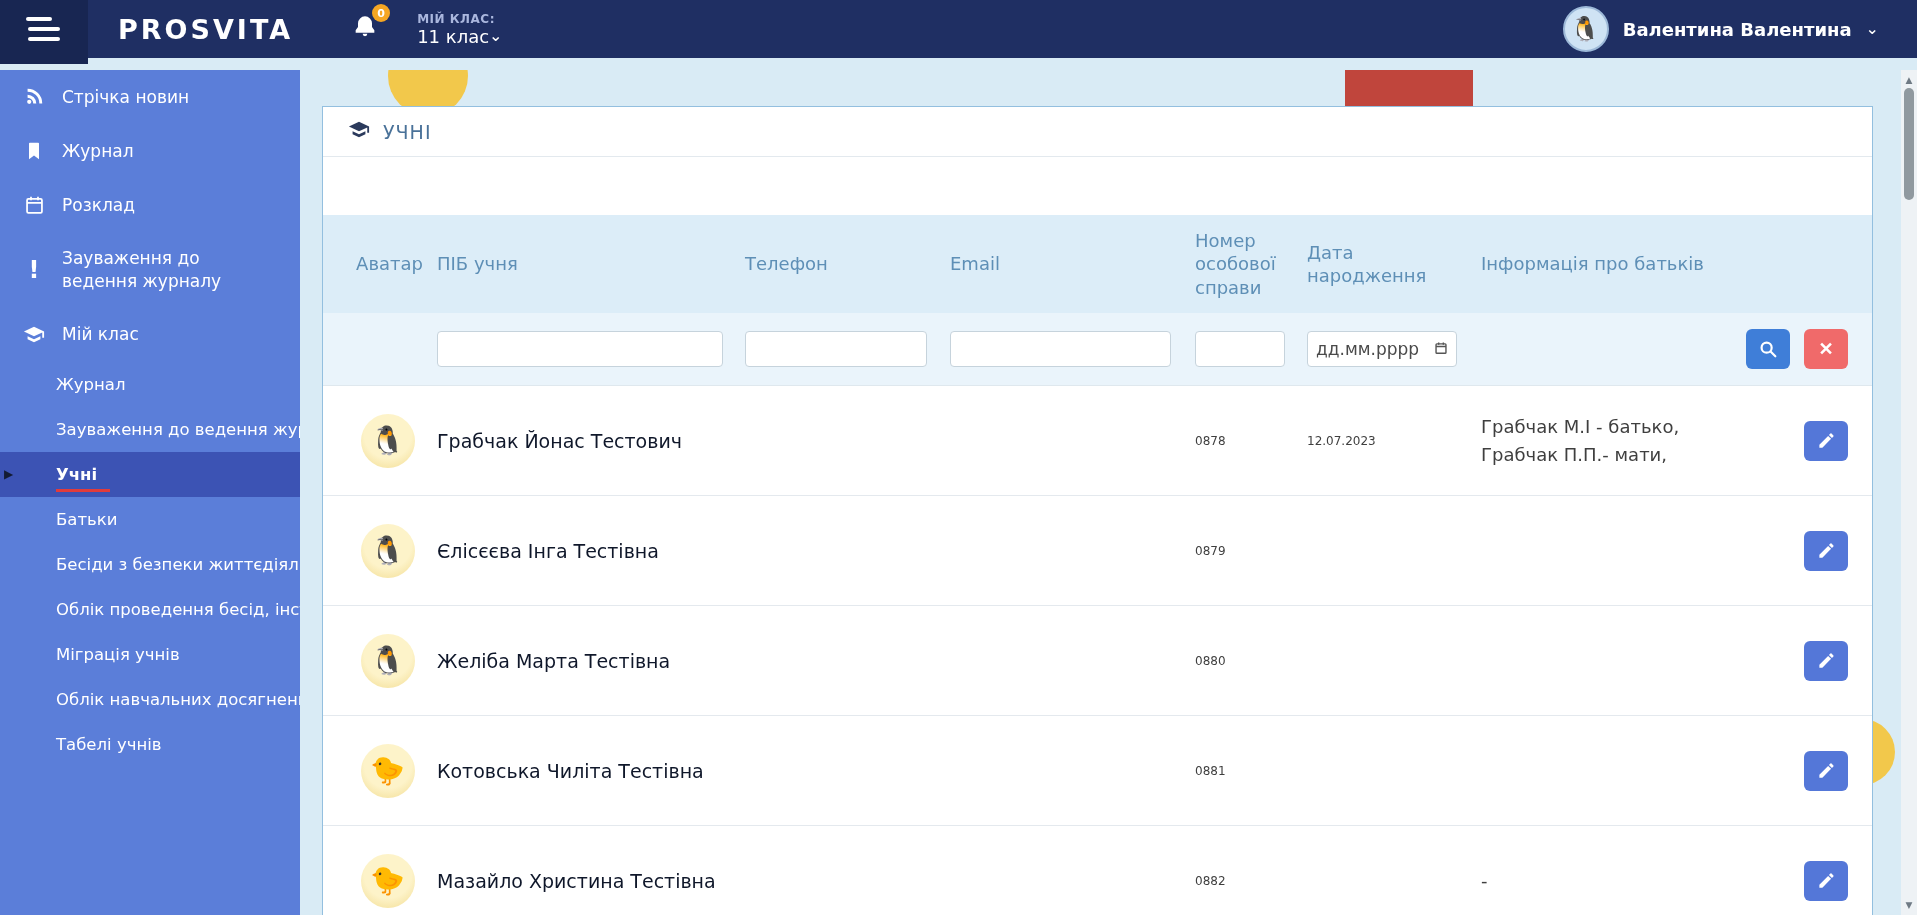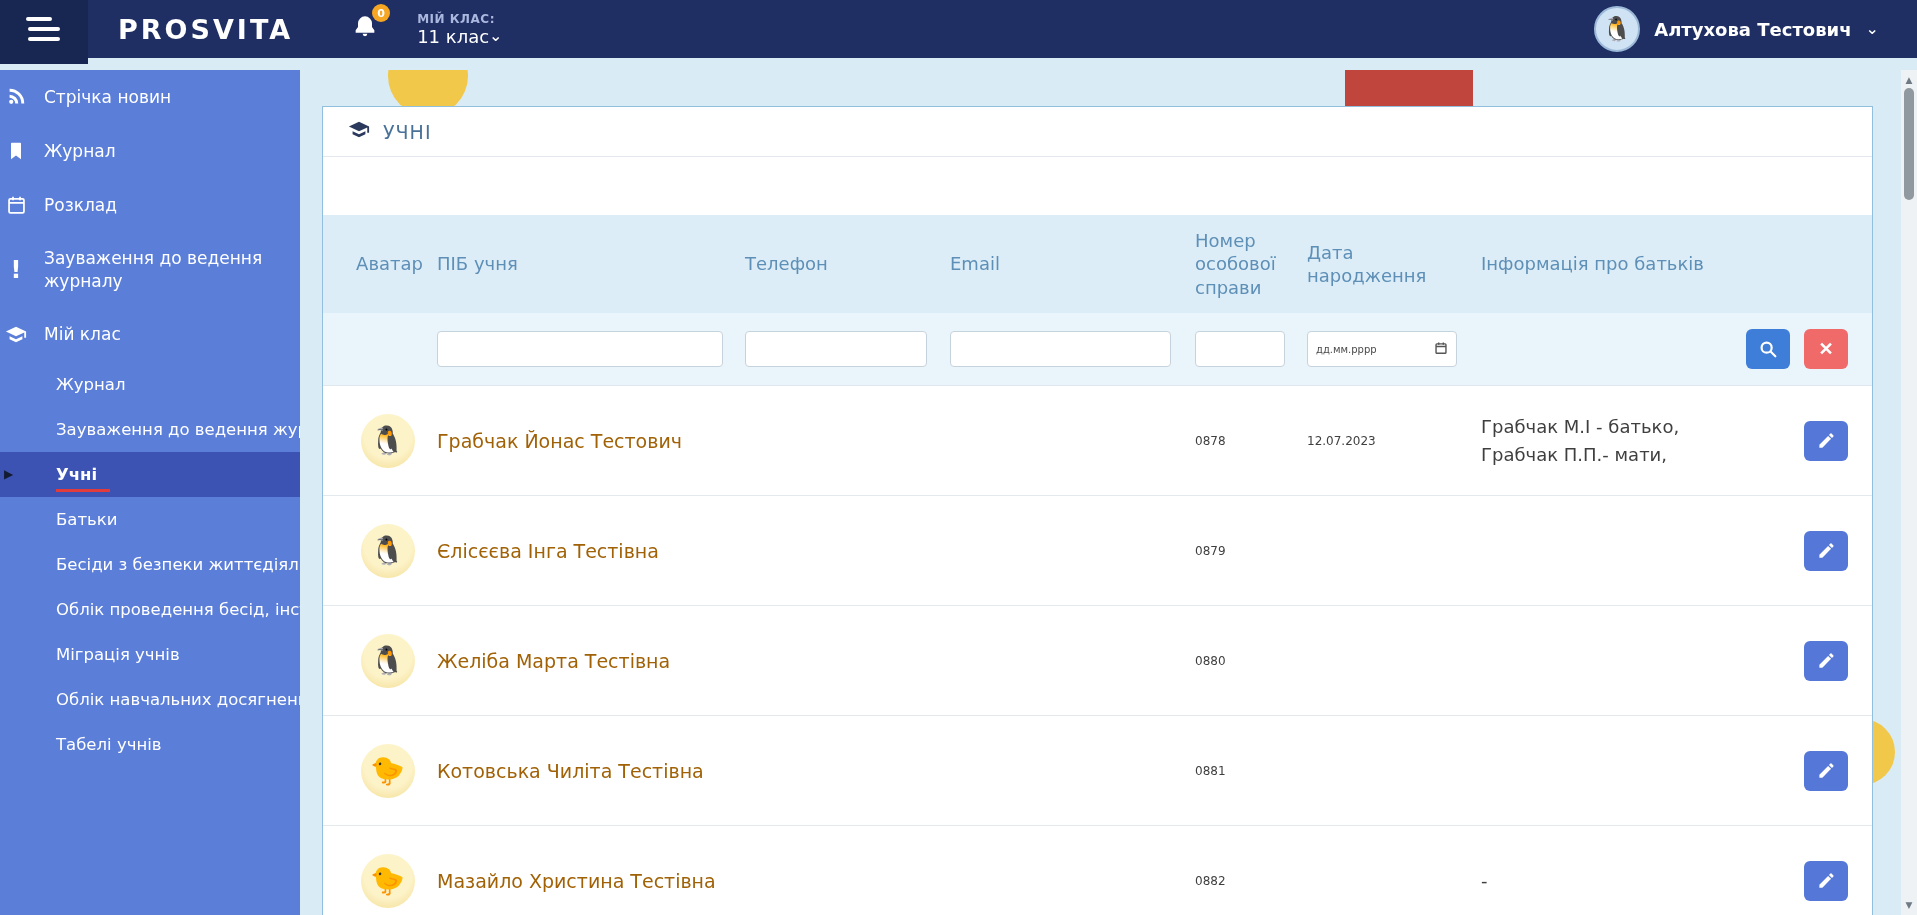--- a/index.html
+++ b/index.html
@@ -100,7 +100,7 @@
     <div class="user-avatar">
         <span>🐧</span>
       </div>
-    <div class="user-name">Алтухова Тестович</div>
+    <div class="user-name">Валентина Валентина</div>
     <span class="chev">⌄</span>
   </div>
 </header>

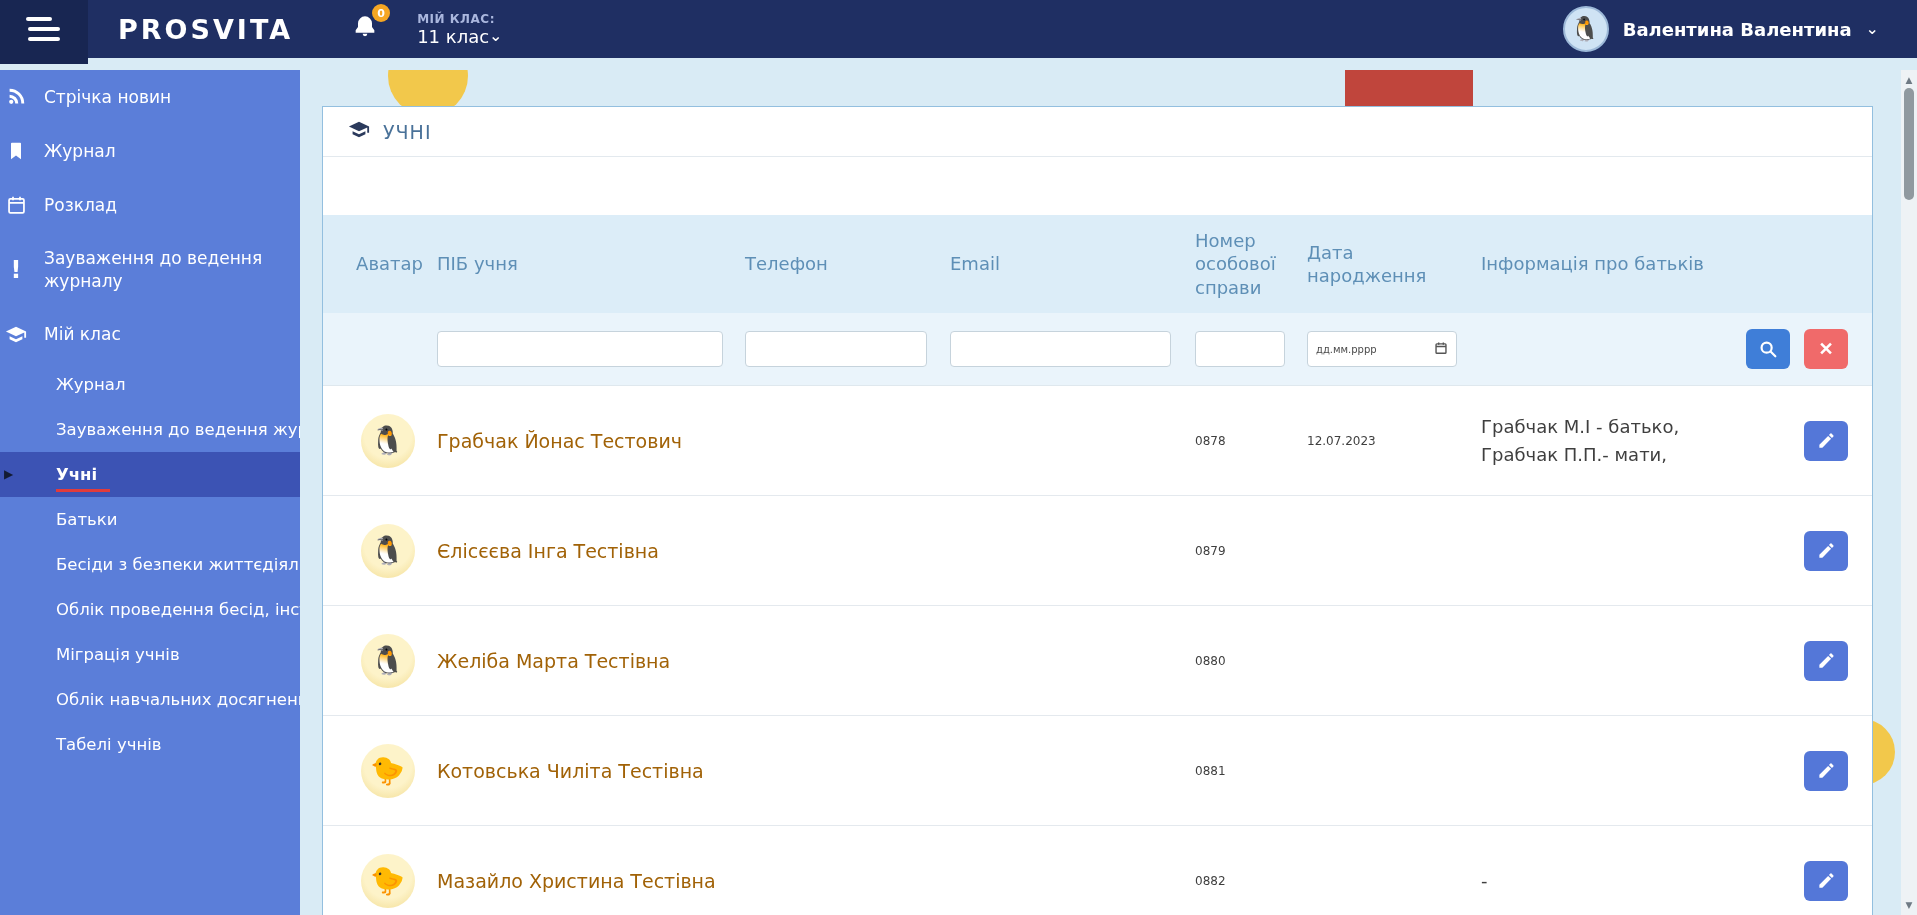--- a/index.html
+++ b/index.html
@@ -24,7 +24,7 @@
 
   
   .sidebar { position:absolute; top:70px; left:0; width:300px; bottom:0; background:#5b7ed9; color:#fff; z-index:10; overflow:hidden; }
-  .nav-item { display:flex; align-items:center; gap:16px; padding:15px 4px; font-size:17px; cursor:pointer; }
+  .nav-item { display:flex; align-items:center; gap:16px; padding:15px 22px; font-size:17px; cursor:pointer; }
   .nav-icon { width:24px; height:24px; flex:0 0 24px; display:flex; align-items:center; justify-content:center; }
   .nav-label { line-height:1.35; }
   .excl { font-weight:900; font-size:24px; }

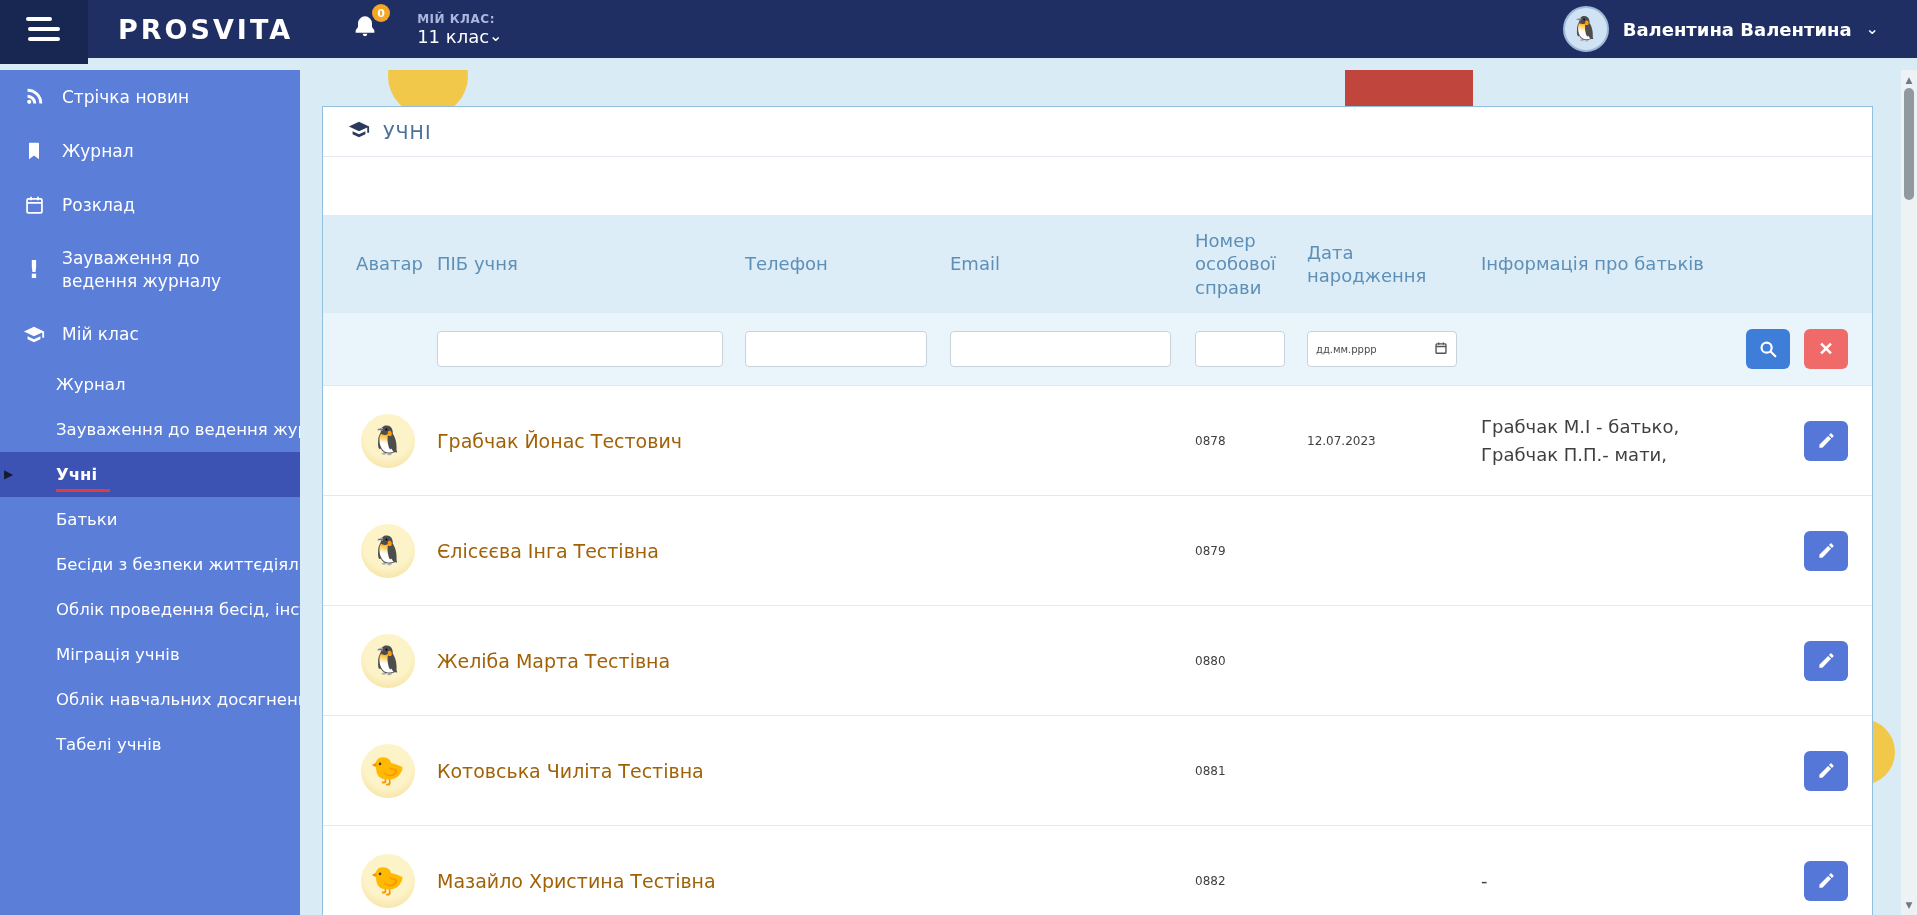--- a/index.html
+++ b/index.html
@@ -52,7 +52,7 @@
   .filter-row { background:#eaf4fb; height:73px; border-bottom:1px solid #dfe8ee; }
   input.flt { height:36px; border:1px solid #c6d3dc; border-radius:4px; background:#fff; padding:0 8px; font-size:16px; color:#333; outline:none; }
   .flt-name { width:286px; } .flt-phone { width:182px; } .flt-email { width:221px; } .flt-num { width:90px; }
-  .date-box { width:150px; height:36px; border:1px solid #c6d3dc; border-radius:4px; background:#fff; display:flex; align-items:center; justify-content:space-between; padding:0 8px; color:#4a4a4a; font-size:10px; cursor:pointer;text-align:center; }
+  .date-box { width:150px; height:36px; border:1px solid #c6d3dc; border-radius:4px; background:#fff; display:flex; align-items:center; justify-content:space-between; padding:0 8px; color:#4a4a4a; font-size:17px; cursor:pointer;text-align:center; }
   .actions-cell { display:flex; justify-content:flex-end; align-items:center; gap:14px; padding-right:24px; }
   .btn { width:44px; height:40px; border:none; border-radius:6px; display:flex; align-items:center; justify-content:center; cursor:pointer; }
   .search-btn { background:#3f7ed8; }

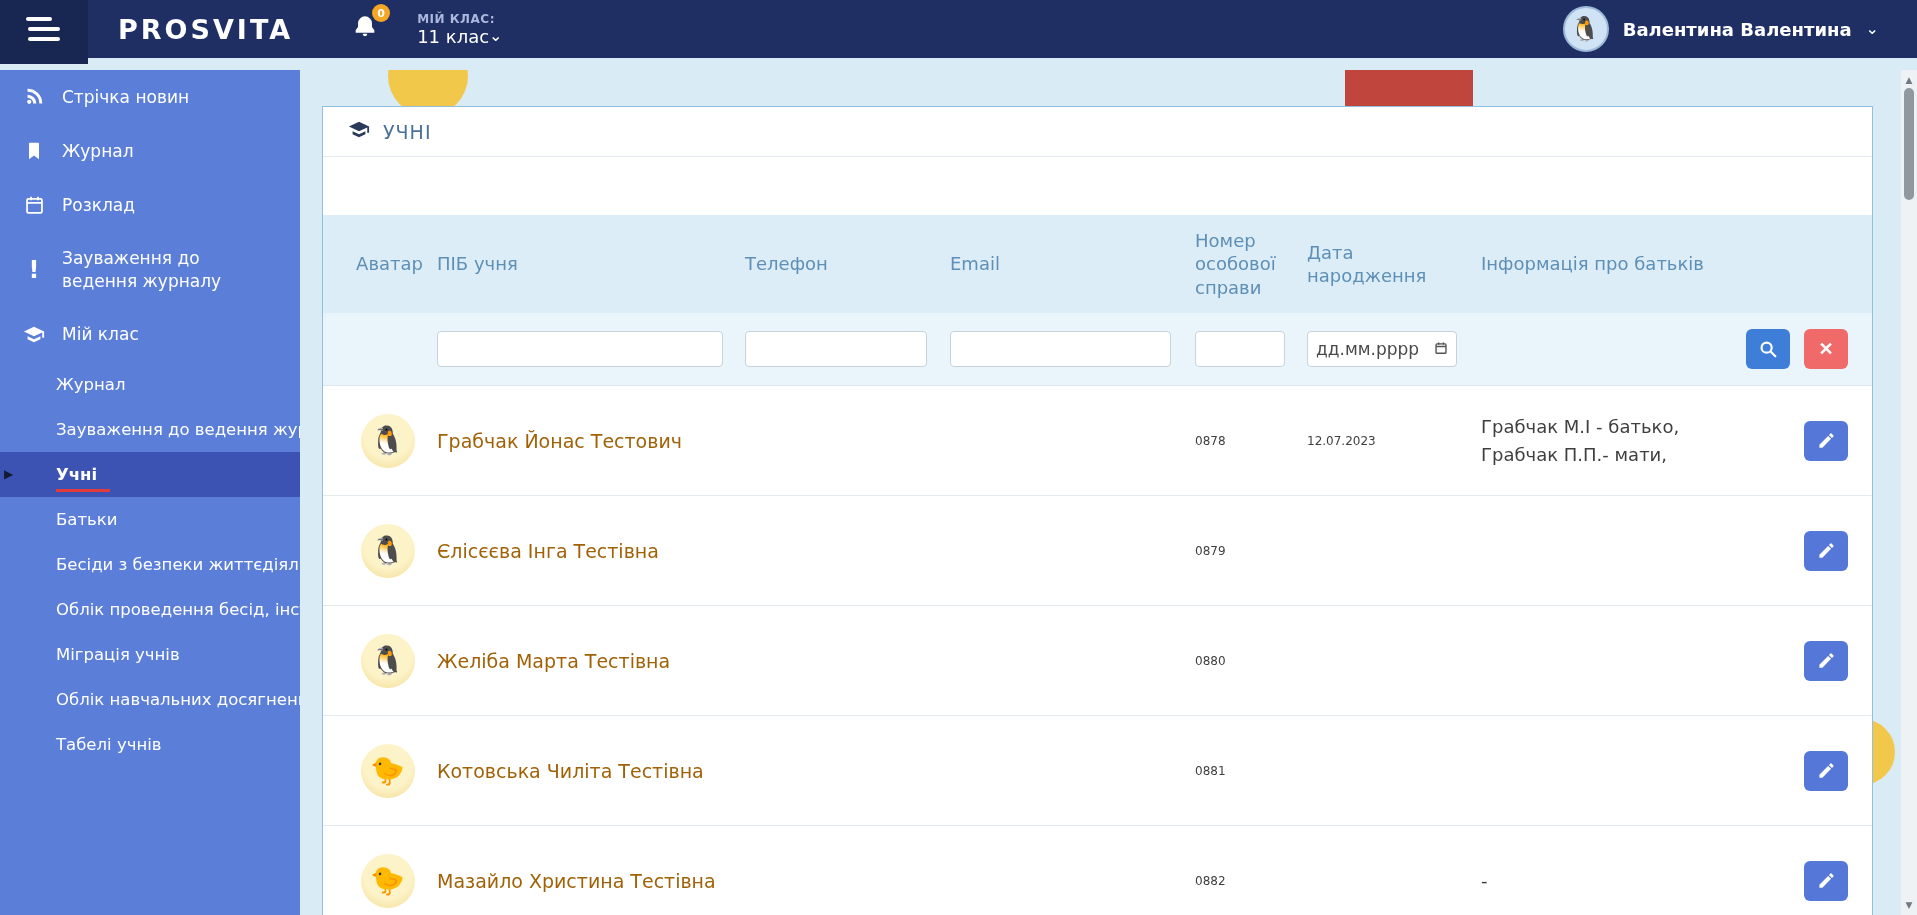--- a/index.html
+++ b/index.html
@@ -61,7 +61,7 @@
 
   .student-row { height:110px; background:#fff; border-bottom:1px solid #e4e9ee; }
   .avatar-circle { width:54px; height:54px; border-radius:50%; margin-left:26px; background:radial-gradient(circle at 50% 38%, #fdf3c9 55%, #f1da8c); display:flex; align-items:center; justify-content:center; font-size:28px; }
-  .name-cell { font-size:19px; color:#a16207; }
+  .name-cell { font-size:19px; color:#0f172a; }
   .plain-cell { font-size:12px; color:#3f3f3f; }
   .parents-cell { font-size:18px; color:#3f3f3f; line-height:1.55; }
 

